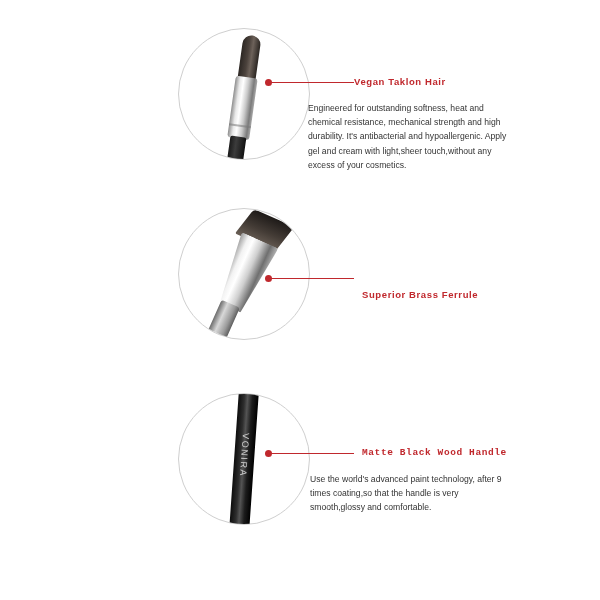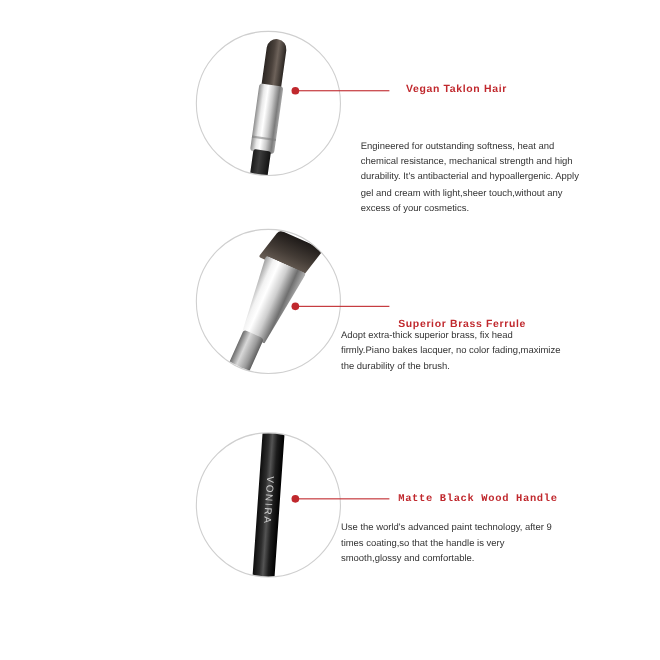--- a/index.html
+++ b/index.html
@@ -193,7 +193,7 @@
   <div class="connector" style="left:268px;top:64px;width:86px;"></div>
   <div class="connector-dot" style="left:265px;top:61px;"></div>
 
-  <div class="feature-title" style="left:369px;top:58px;">Vegan Taklon Hair</div>
+  <div class="feature-title" style="left:354px;top:58px;">Vegan Taklon Hair</div>
   <div class="feature-body" style="left:328px;top:83px;margin-top:24px;">Engineered for outstanding softness, heat and chemical resistance, mechanical strength and high durability. It's antibacterial and hypoallergenic. Apply gel and cream with light,sheer touch,without any excess of your cosmetics.</div>
 </div>
 

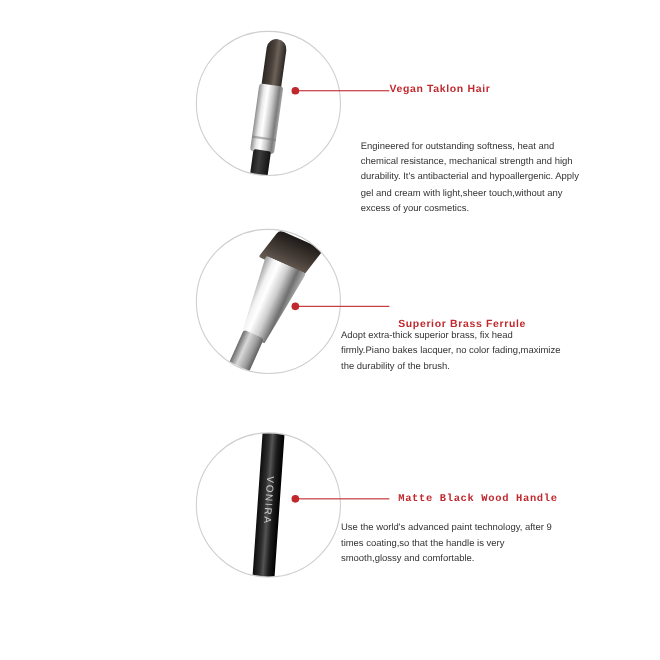--- a/index.html
+++ b/index.html
@@ -194,7 +194,7 @@
   <div class="connector-dot" style="left:265px;top:61px;"></div>
 
   <div class="feature-title" style="left:354px;top:58px;">Vegan Taklon Hair</div>
-  <div class="feature-body" style="left:328px;top:83px;margin-top:24px;">Engineered for outstanding softness, heat and chemical resistance, mechanical strength and high durability. It's antibacterial and hypoallergenic. Apply gel and cream with light,sheer touch,without any excess of your cosmetics.</div>
+  <div class="feature-body" style="left:308px;top:83px;">Engineered for outstanding softness, heat and chemical resistance, mechanical strength and high durability. It's antibacterial and hypoallergenic. Apply gel and cream with light,sheer touch,without any excess of your cosmetics.</div>
 </div>
 
 <div class="feature-block" style="top:200px;height:170px;">

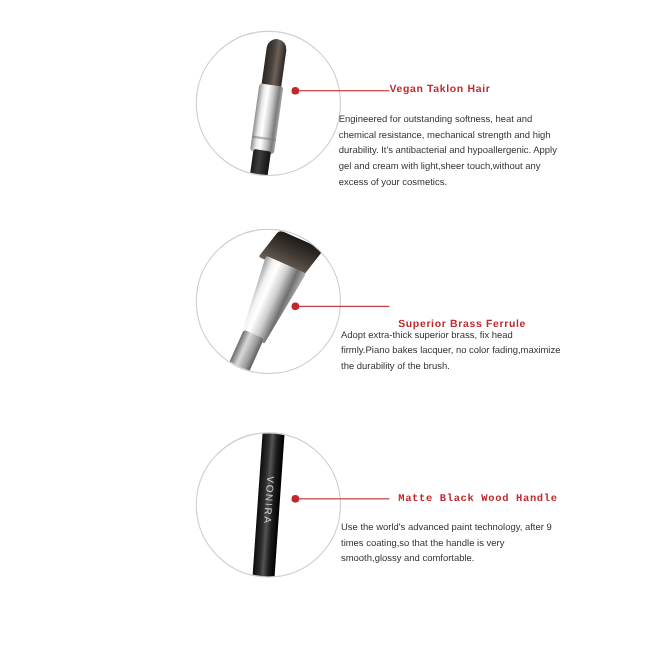--- a/index.html
+++ b/index.html
@@ -211,7 +211,6 @@
   <div class="connector-dot" style="left:265px;top:75px;"></div>
 
   <div class="feature-title" style="left:362px;top:89px;">Superior Brass Ferrule</div>
-  <div class="feature-body" style="left:310px;top:97px;">Adopt extra-thick superior brass, fix head firmly.Piano bakes lacquer, no color fading,maximize the durability of the brush.</div>
 </div>
 
 <div class="feature-block" style="top:385px;height:170px;">

